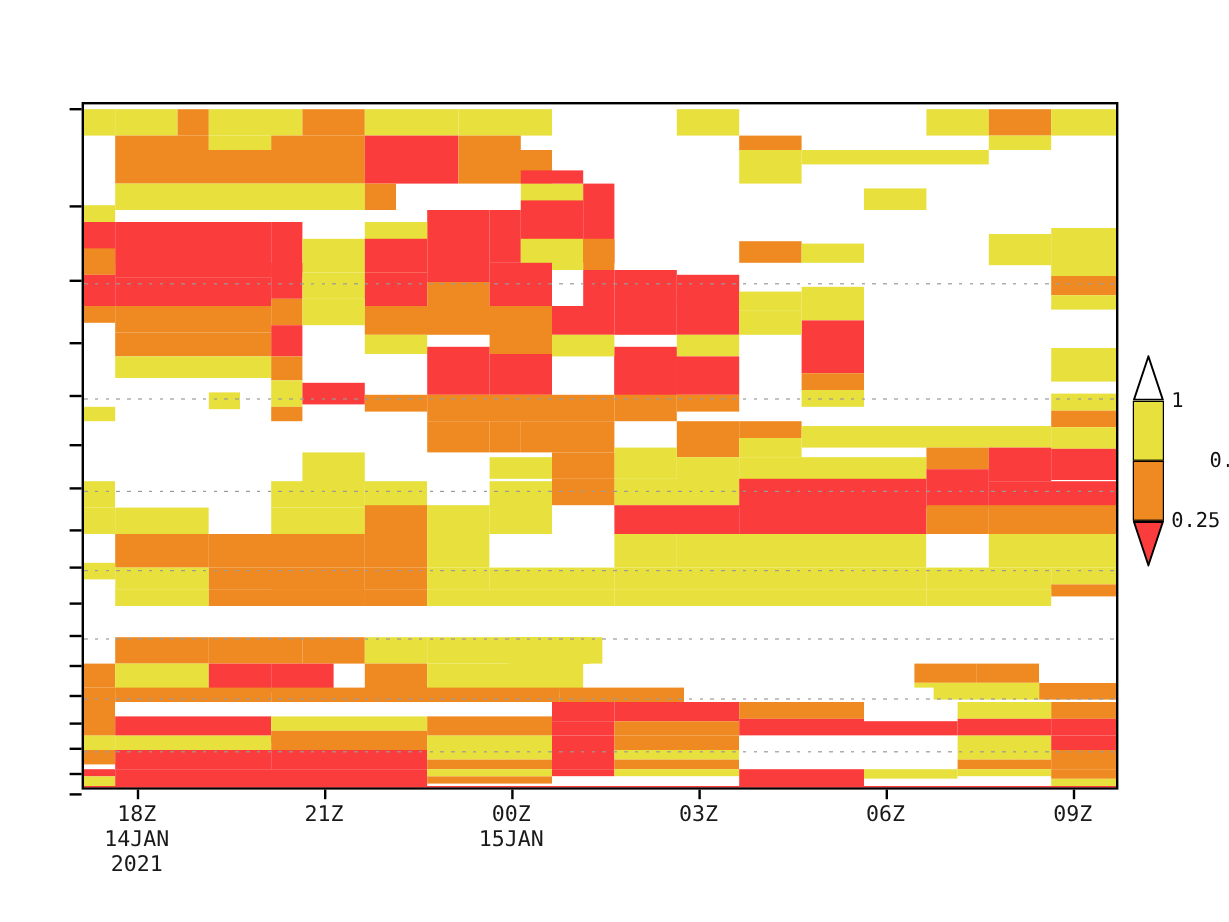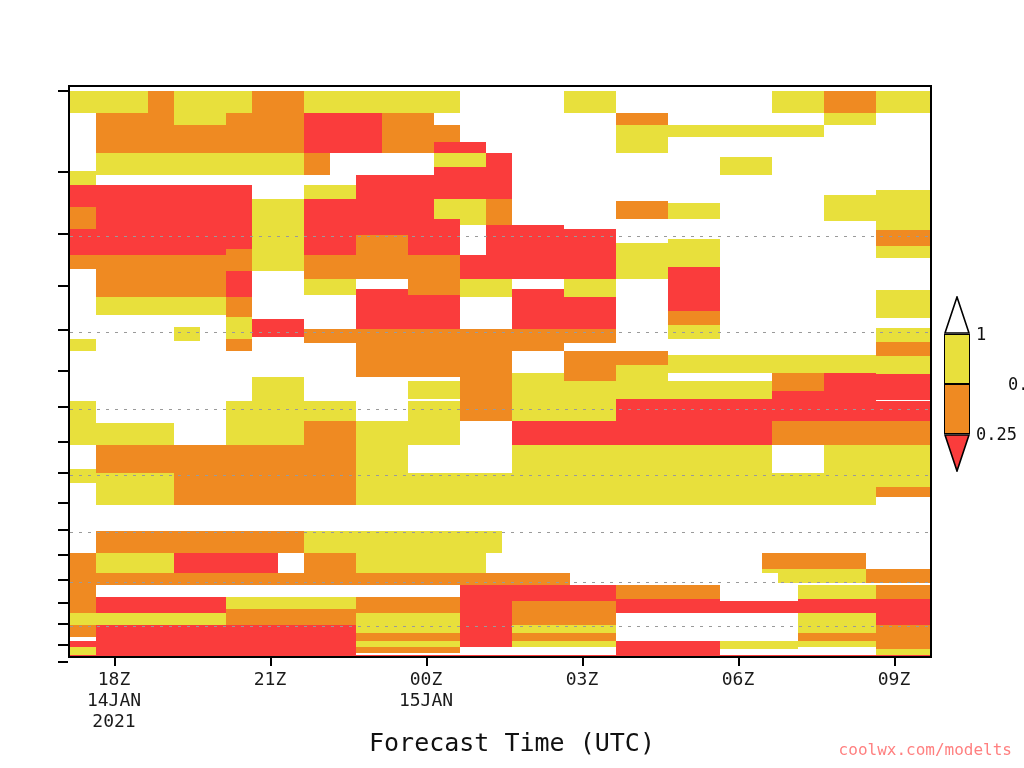--- a/index.html
+++ b/index.html
@@ -455,7 +455,6 @@
       </div>
     </div>
 
-  <div id="xaxis-title">Forecast Time (UTC)</div>
 
   <div id="colorbar">
       <div class="cb-arrow" style="top: 0px; height: 38px;"><svg width="26" height="38" viewBox="0 0 26 38">

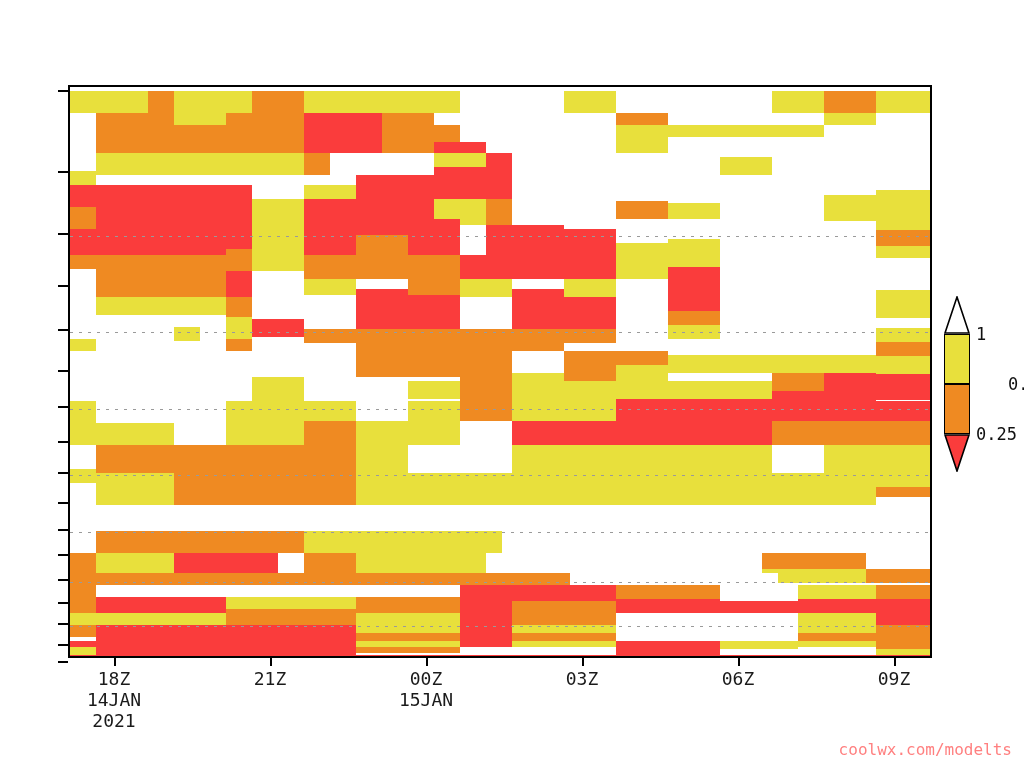--- a/index.html
+++ b/index.html
@@ -470,7 +470,6 @@
       <div class="cb-label" style="top: 138px;">0.25</div>
     </div>
 
-  <div id="footer-credit">coolwx.com/modelts</div>
 </div>
 
 </body></html>

